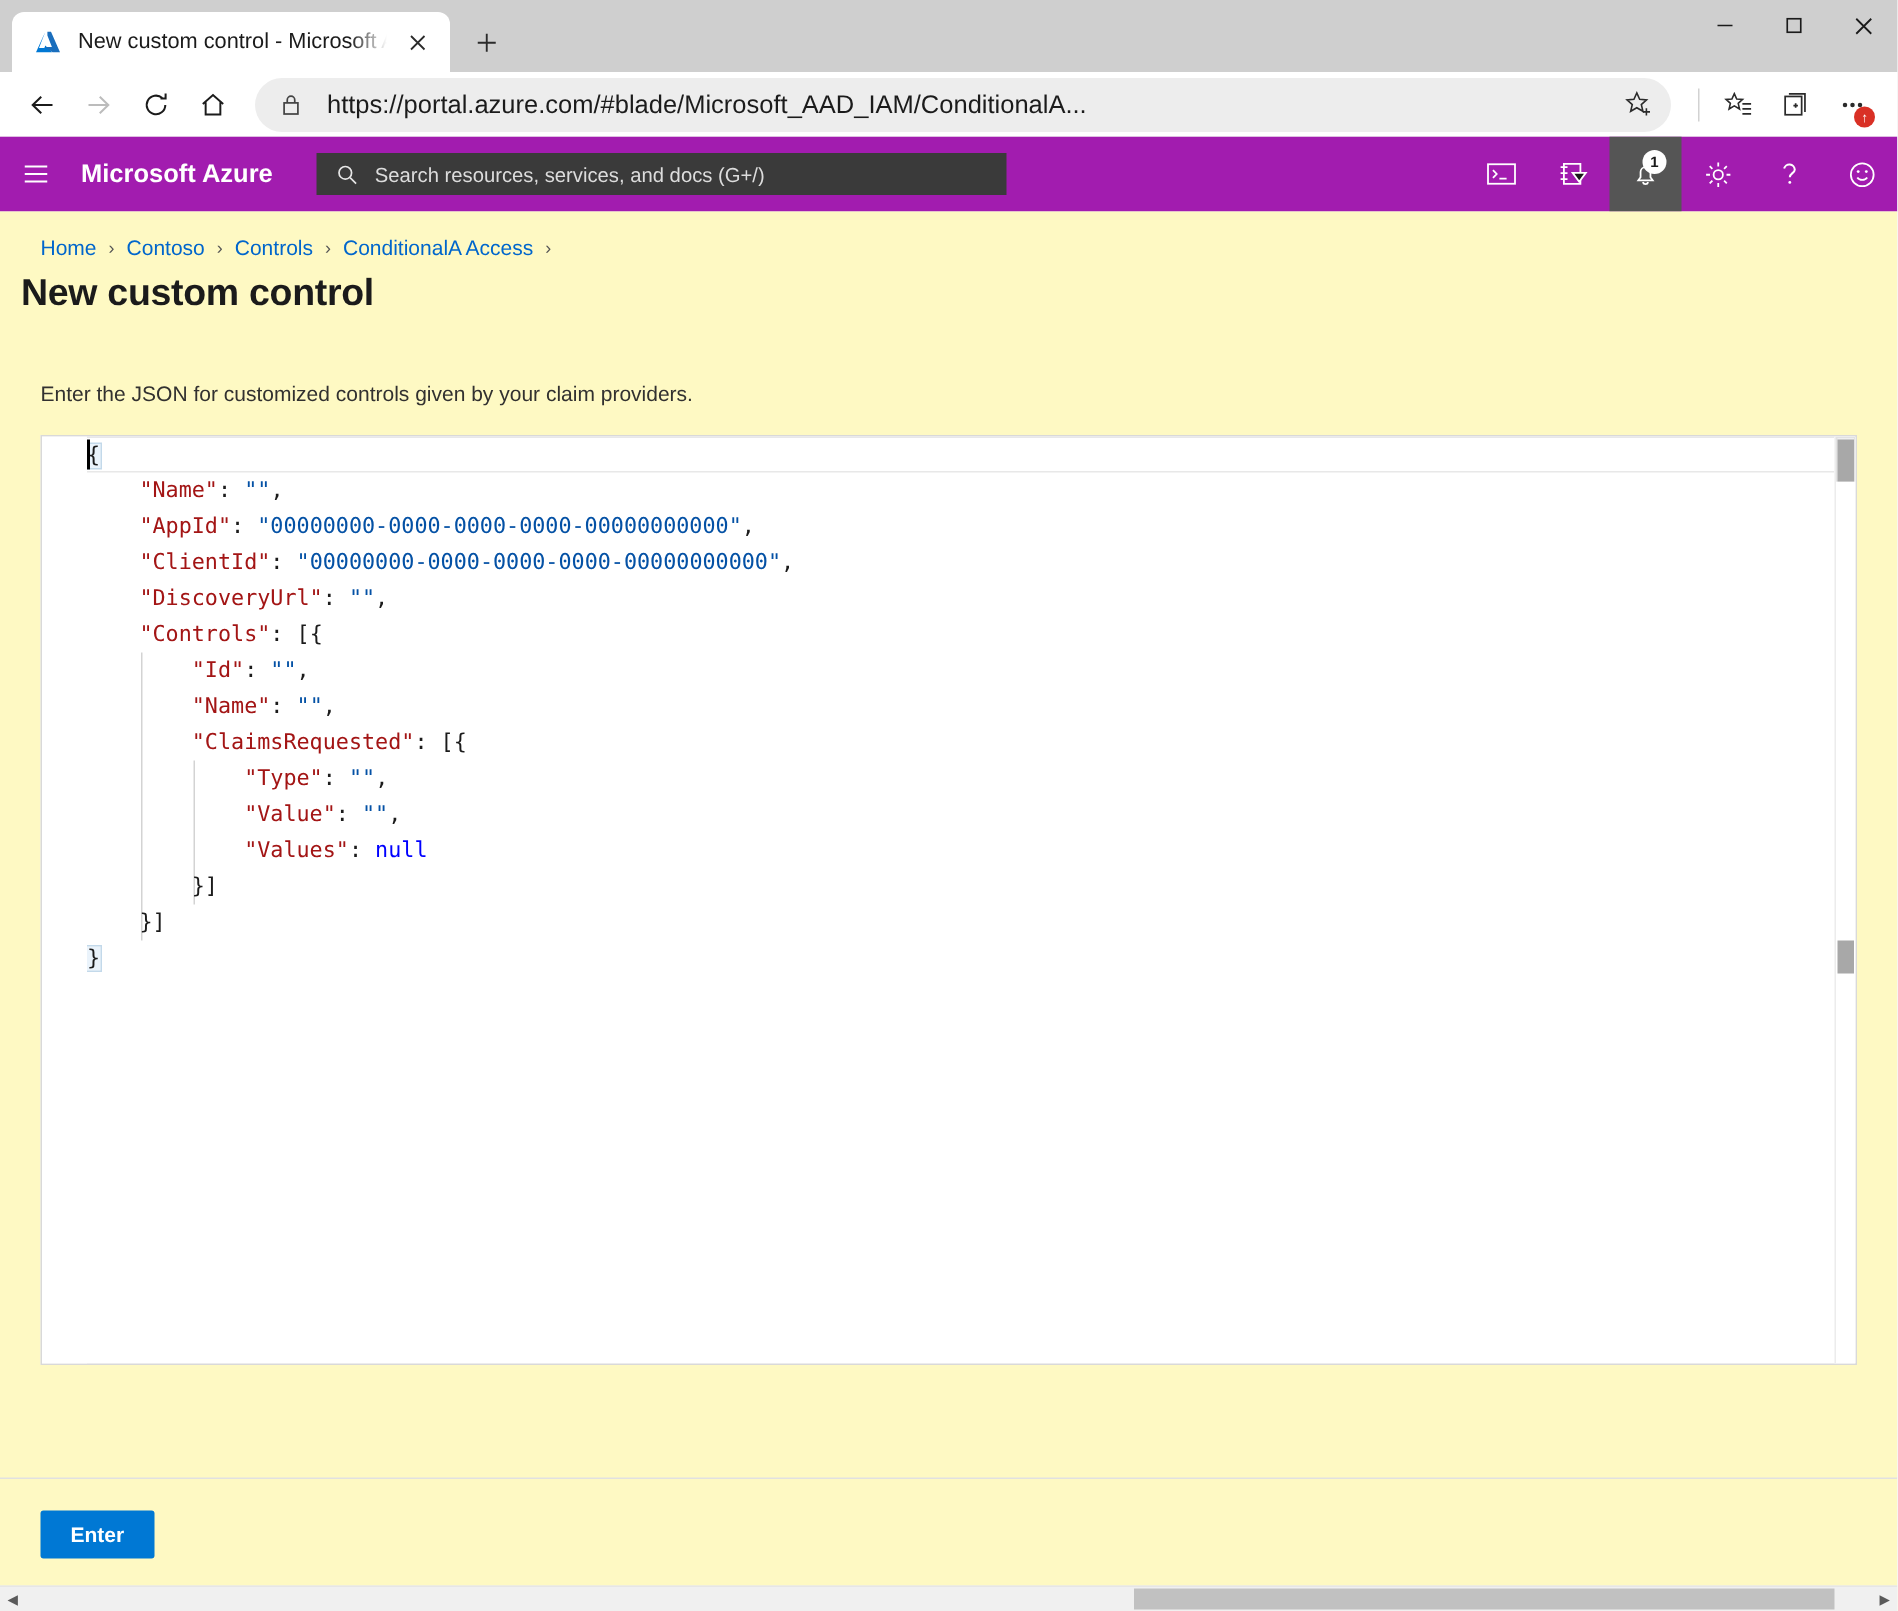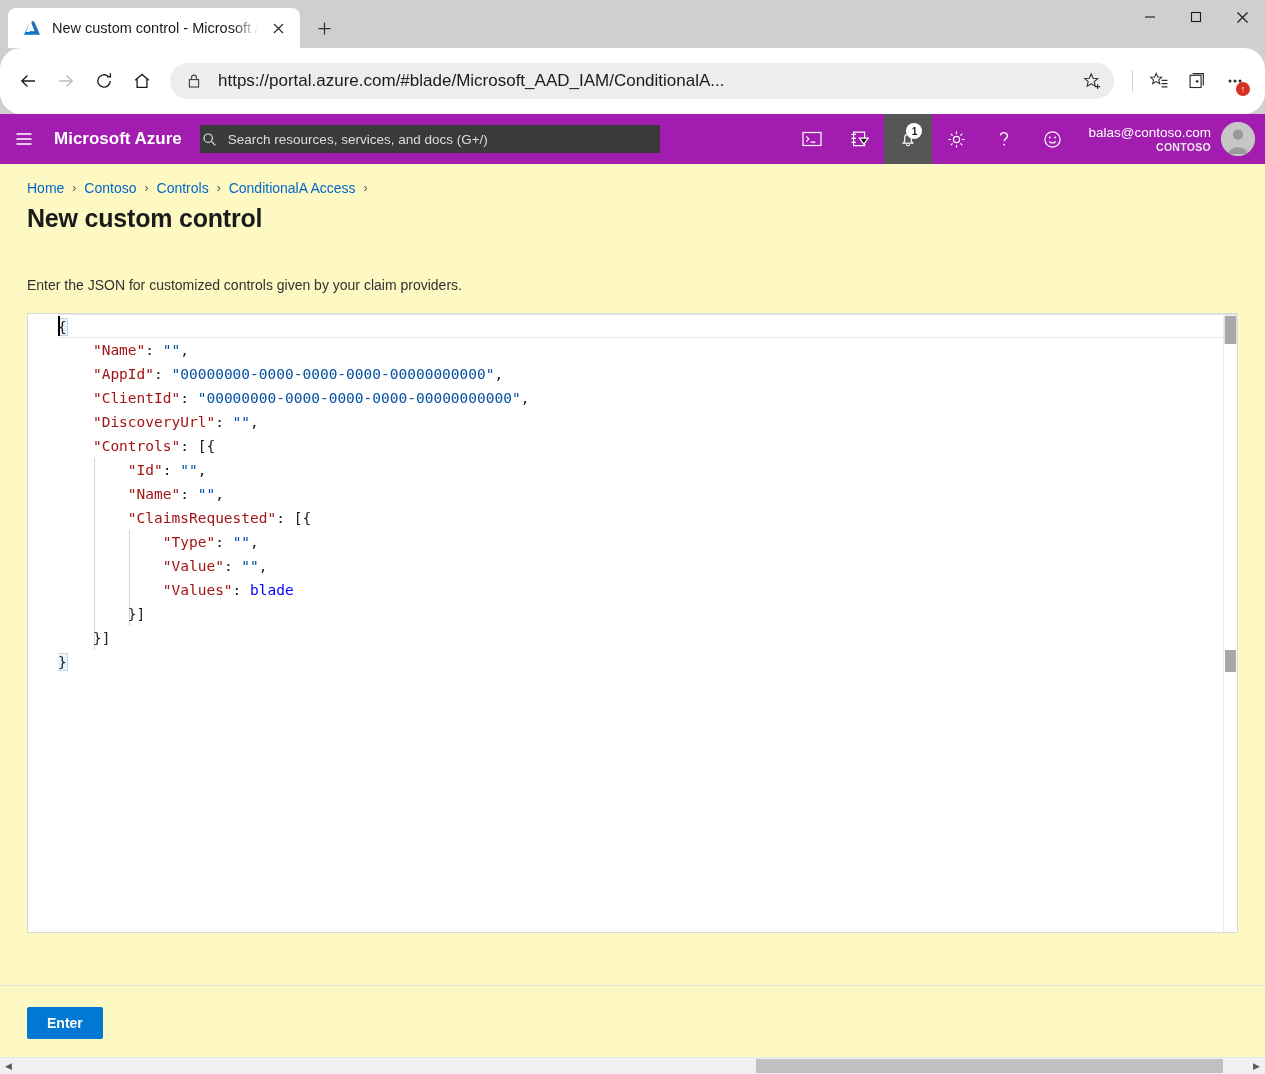--- a/index.html
+++ b/index.html
@@ -53,9 +53,9 @@
   .wc { width: 46px; height: 34px; display: flex; align-items: center; justify-content: center; color: #1b1b1b; }
 
   .toolbar {
-    height: 66px; background: #ffffff;
+    height: 43px; background: #ffffff;
     display: flex; align-items: center;
-    padding: 0 10px; flex: none; border-radius: 21px;
+    padding: 0 10px; flex: none;
   }
   .tb-btn {
     width: 36px; height: 36px; margin-right: 2px;

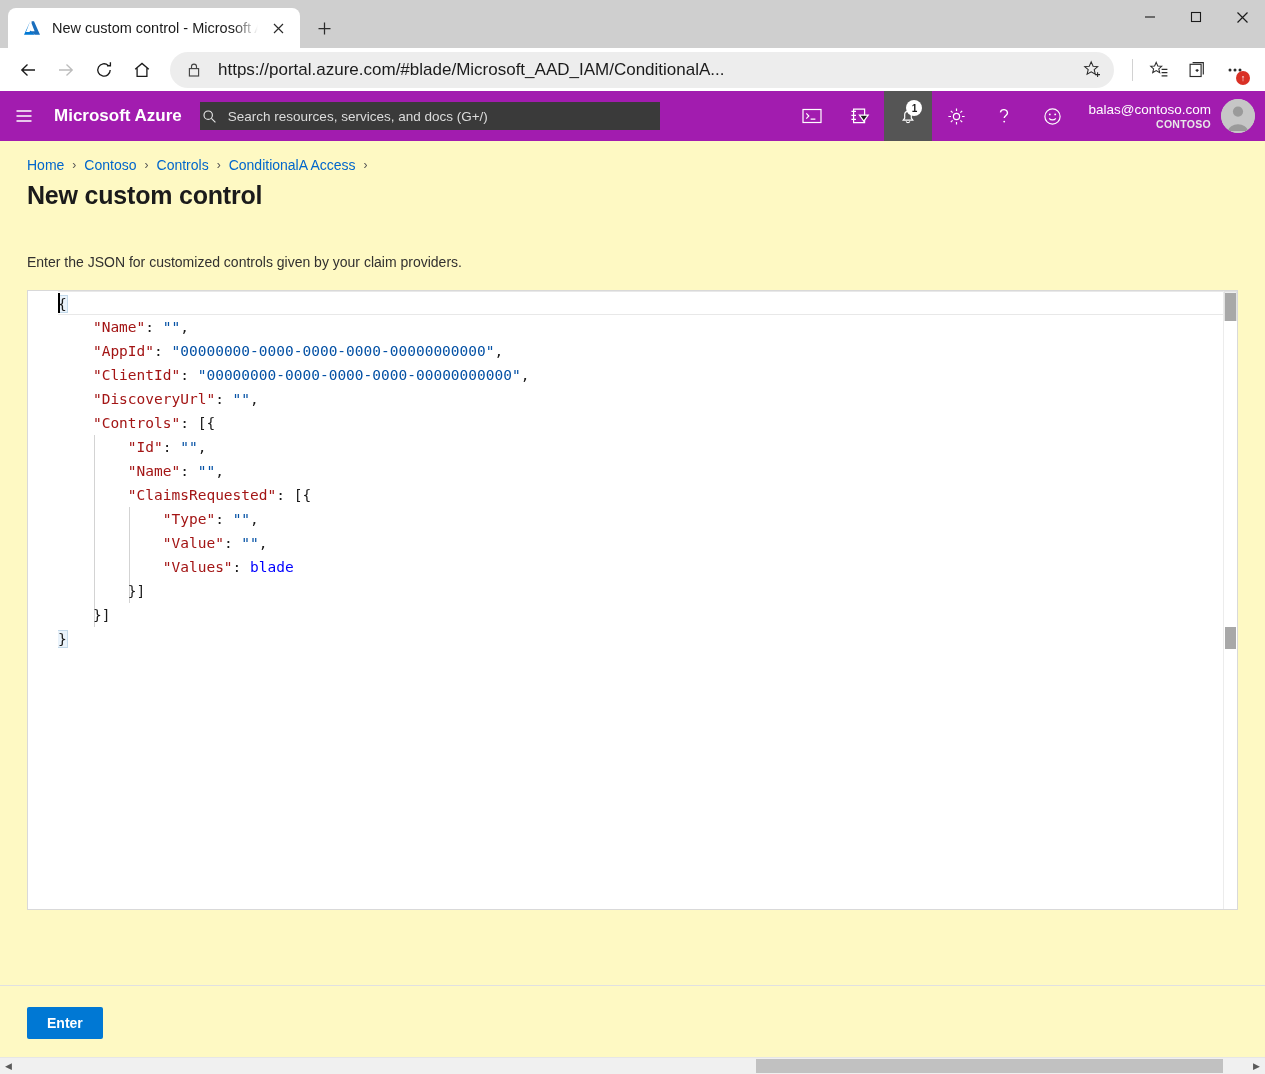--- a/index.html
+++ b/index.html
@@ -98,9 +98,9 @@
   .hamburger { width: 48px; height: 50px; display: flex; align-items: center; justify-content: center; flex: none; }
   .brand { font-size: 17px; font-weight: bold; padding: 0 10px 0 6px; white-space: nowrap; }
   .azsearch {
-    width: 460px; height: 28px; margin-left: 8px;
+    width: 460px; height: 28px; margin-left: 19px;
     background: #3a3a3a; display: flex; align-items: center;
-    padding: 0 0; flex: none;
+    padding: 0 11px; flex: none;
   }
   .azsearch .mag { width: 20px; display:flex; align-items:center; justify-content:center; color:#e6e6e6; flex:none;}
   .azsearch input {

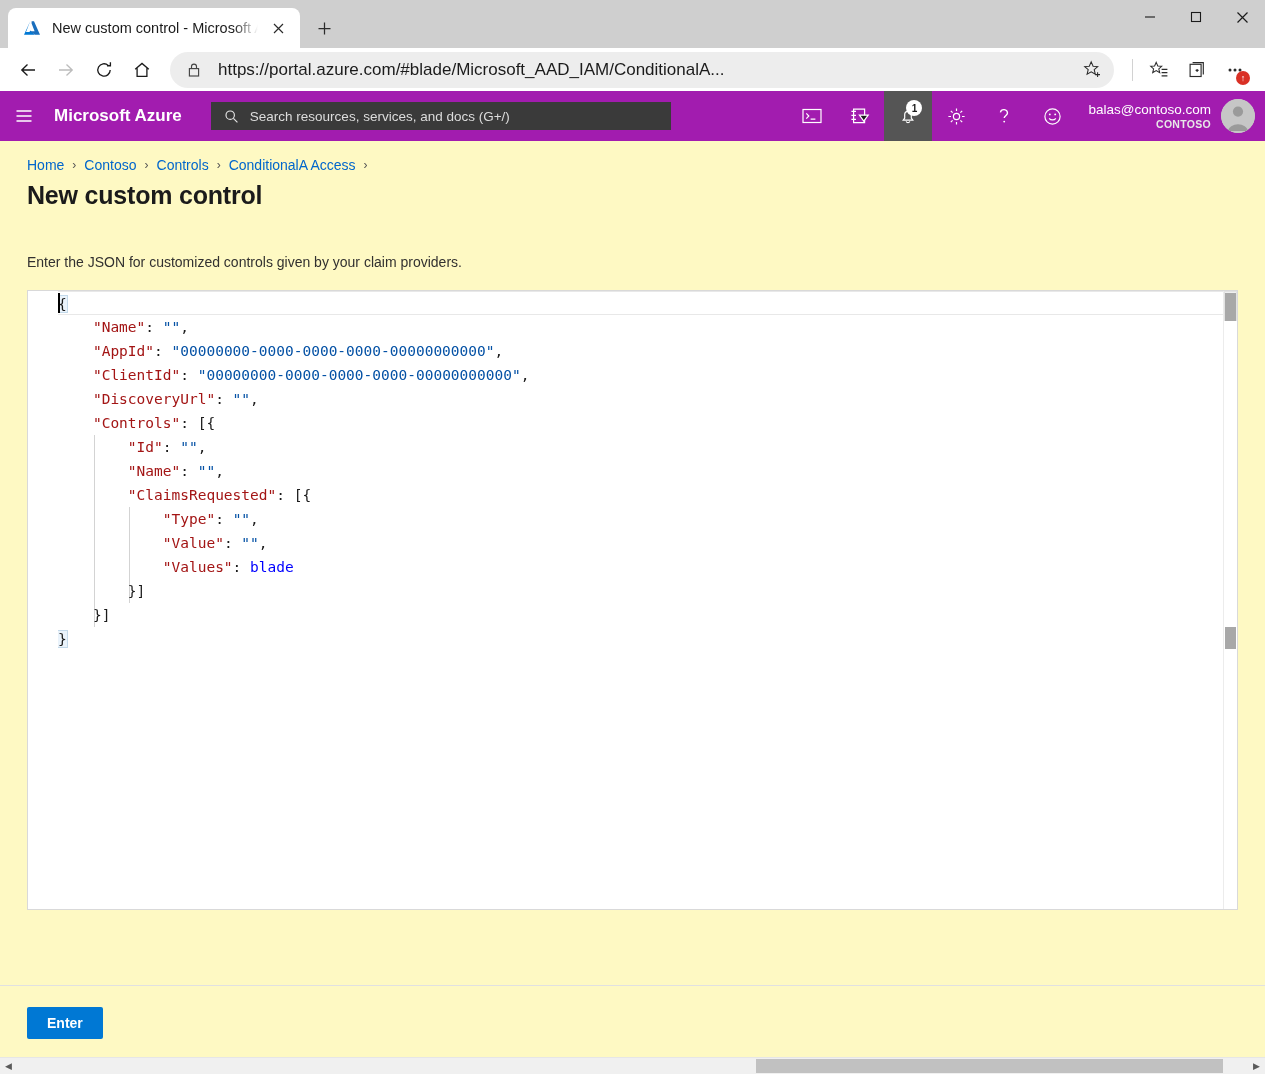--- a/index.html
+++ b/index.html
@@ -386,19 +386,6 @@
             <circle cx="13.2" cy="8.4" r="0.95" fill="#fff"></circle>
             <path d="M7.2 12.3 a3.8 3.2 0 0 0 6.6 0" stroke="#fff" stroke-width="1.2" fill="none"></path>
           </svg>
-        </div>
-        <div class="azuser">
-          <div class="azuser-text">
-            <div class="azuser-email">balas@contoso.com</div>
-            <div class="azuser-org">CONTOSO</div>
-          </div>
-          <div class="avatar">
-            <svg width="34" height="34" viewBox="0 0 34 34" aria-hidden="true">
-              <circle cx="17" cy="17" r="17" fill="#c6c6c6"></circle>
-              <circle cx="17" cy="12.6" r="5.1" fill="#9a9a9a"></circle>
-              <path d="M6.6 32 a10.6 8.4 0 0 1 20.8 0 Z" fill="#9a9a9a"></path>
-            </svg>
-          </div>
         </div>
       </div>
     </div>

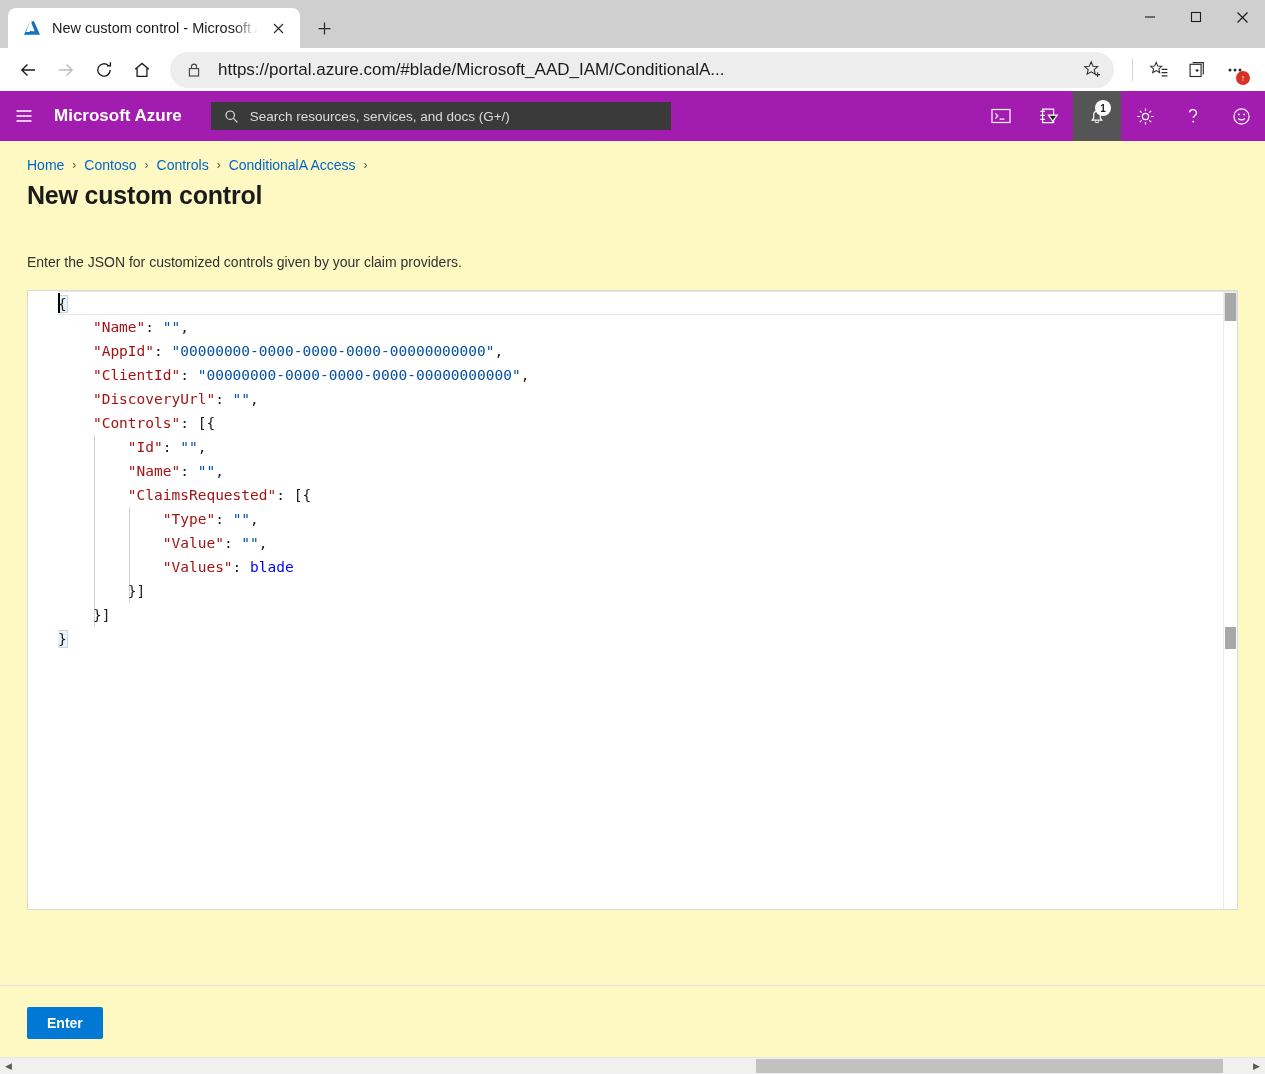--- a/index.html
+++ b/index.html
@@ -142,7 +142,7 @@
   .blade-title-row { display: flex; align-items: flex-start; padding: 8px 0 0 0; }
   .blade-title {
     font-size: 25px; font-weight: bold; color: #1b1b1b;
-    padding-left: 27px; letter-spacing: -0.2px;
+    padding-left: 14px; letter-spacing: -0.2px;
   }
   .blade-close {
     position: absolute; top: 200px; right: 27px;

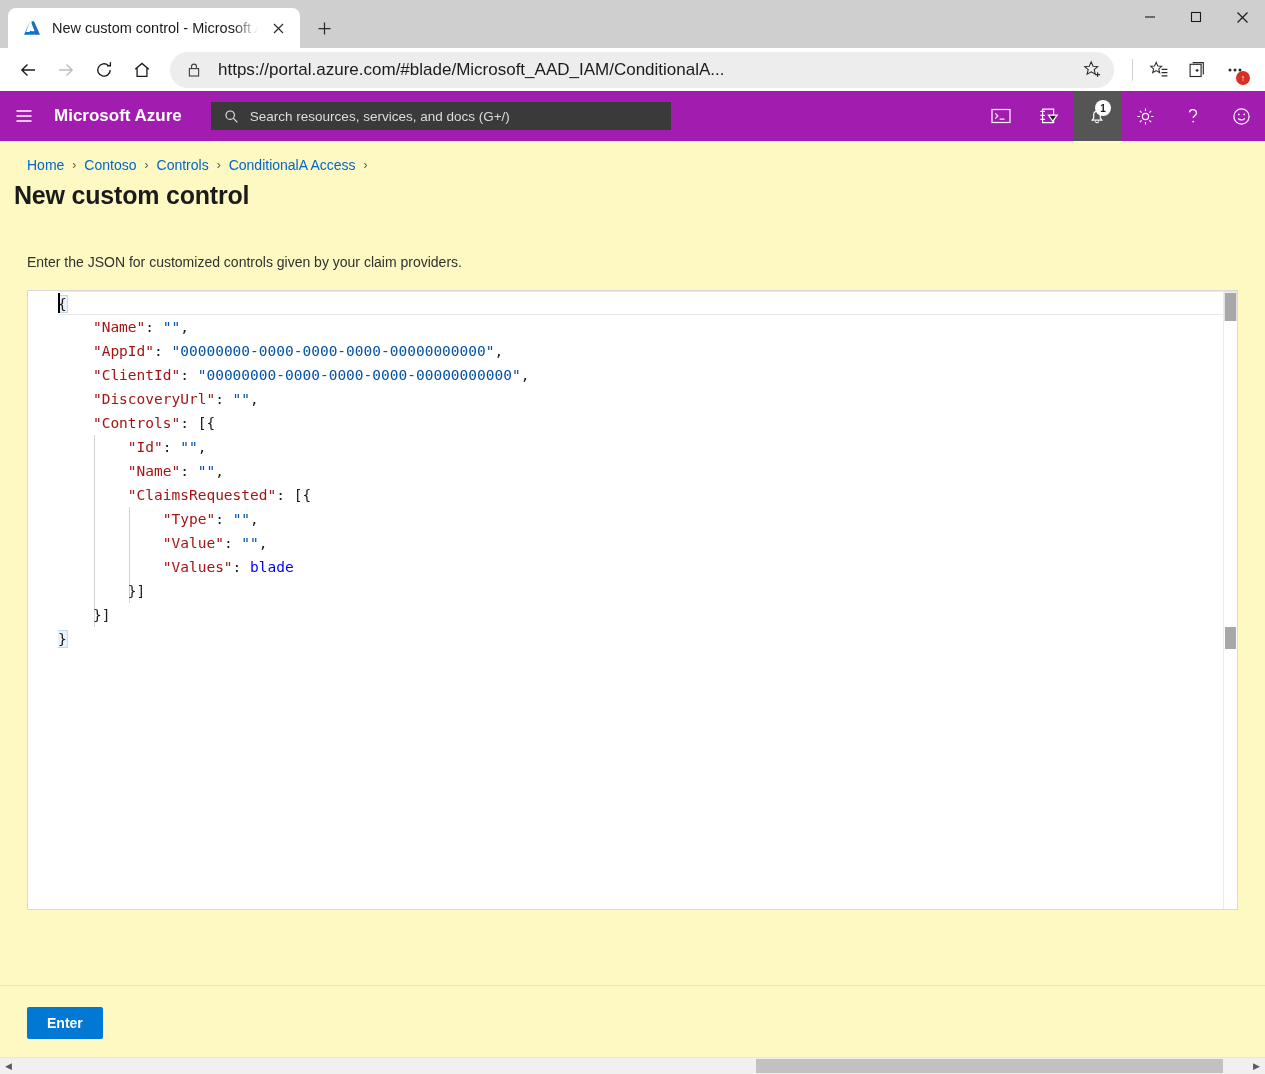--- a/index.html
+++ b/index.html
@@ -430,7 +430,7 @@
             <div class="line"><span>        </span><span class="tok-key">"ClaimsRequested"</span><span class="tok-punct">: [{</span></div>
             <div class="line"><span>            </span><span class="tok-key">"Type"</span><span class="tok-punct">: </span><span class="tok-str">""</span><span class="tok-punct">,</span></div>
             <div class="line"><span>            </span><span class="tok-key">"Value"</span><span class="tok-punct">: </span><span class="tok-str">""</span><span class="tok-punct">,</span></div>
-            <div class="line"><span>            </span><span class="tok-key">"Values"</span><span class="tok-punct">: </span><span class="tok-null">blade</span></div>
+            <div class="line"><span>            </span><span class="tok-key">"Values"</span><span class="tok-punct">: </span><span class="tok-null">null</span></div>
             <div class="line"><span>        </span><span class="tok-punct">}]</span></div>
             <div class="line"><span>    </span><span class="tok-punct">}]</span></div>
             <div class="line"><span></span><span class="tok-punct brk-match">}</span></div>

